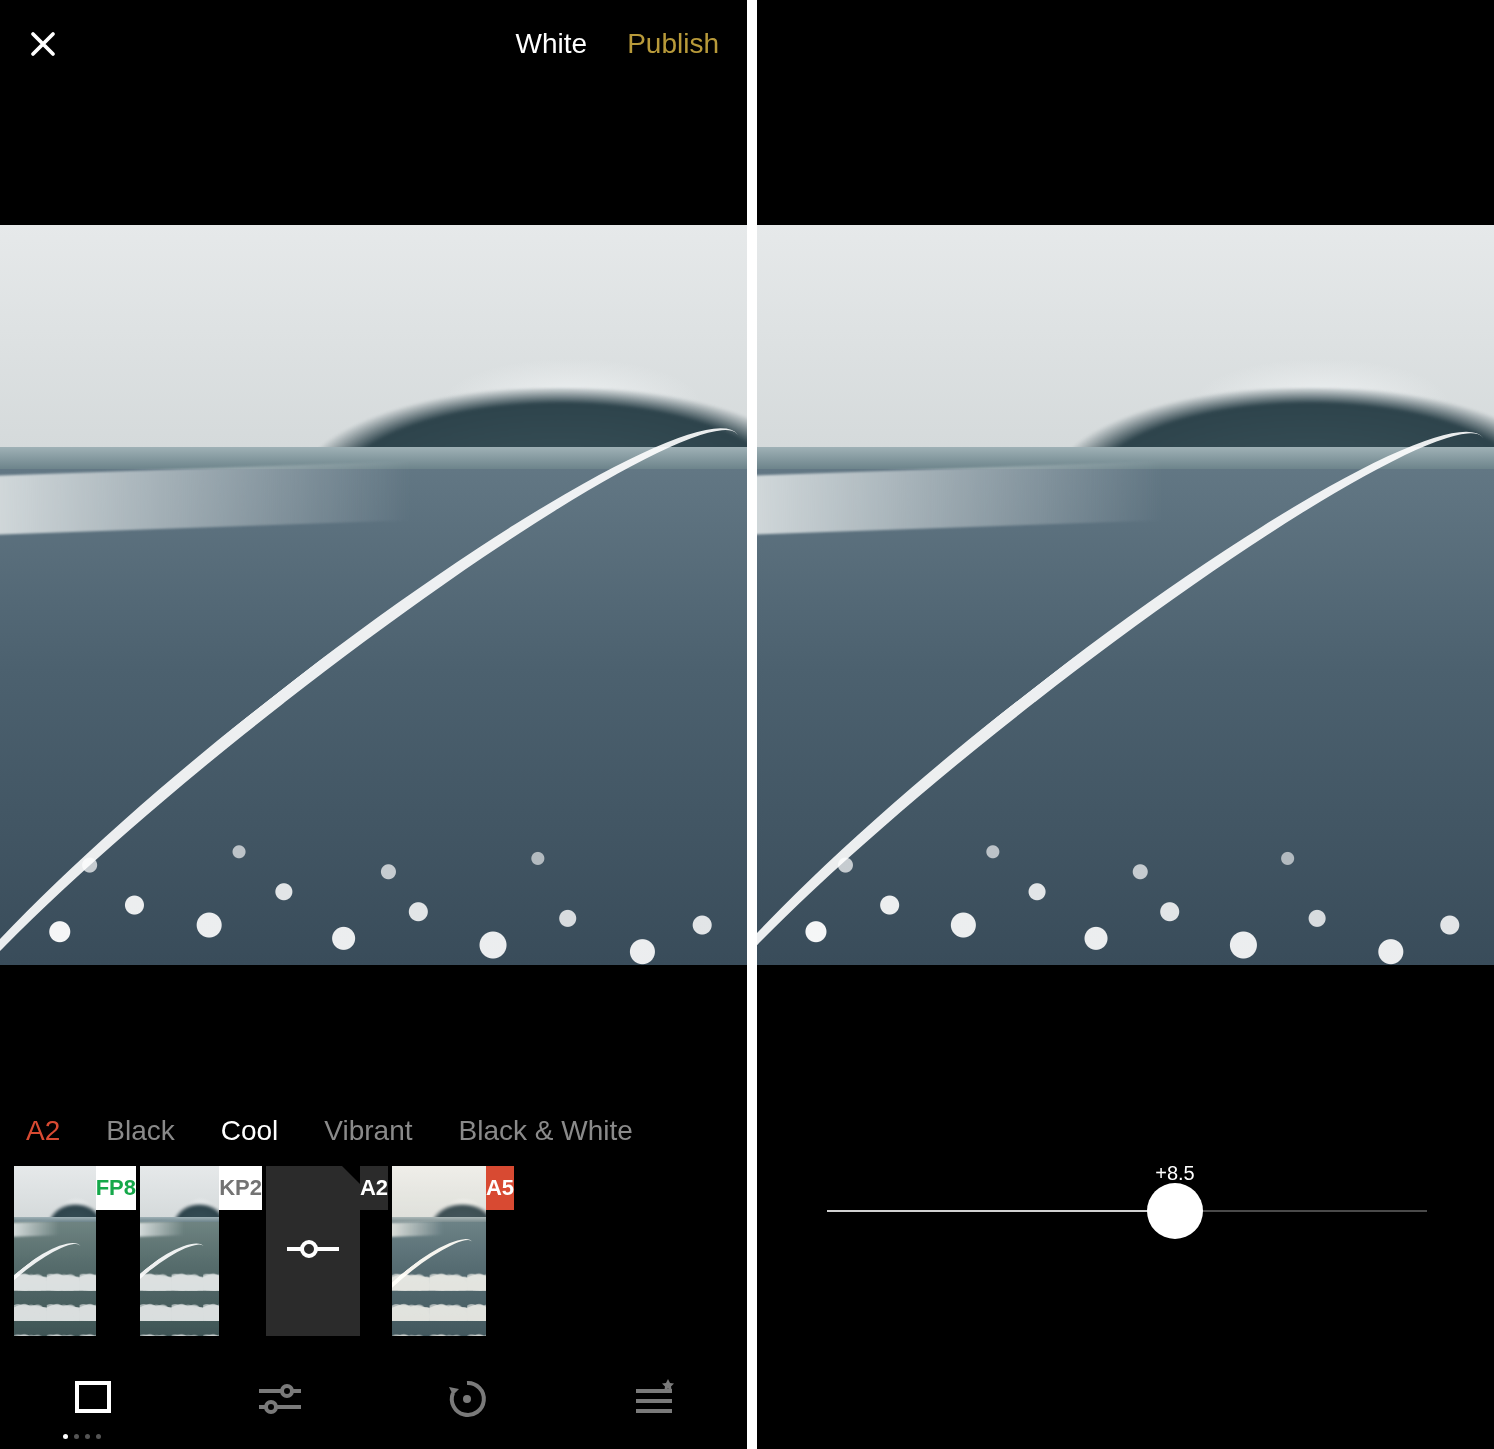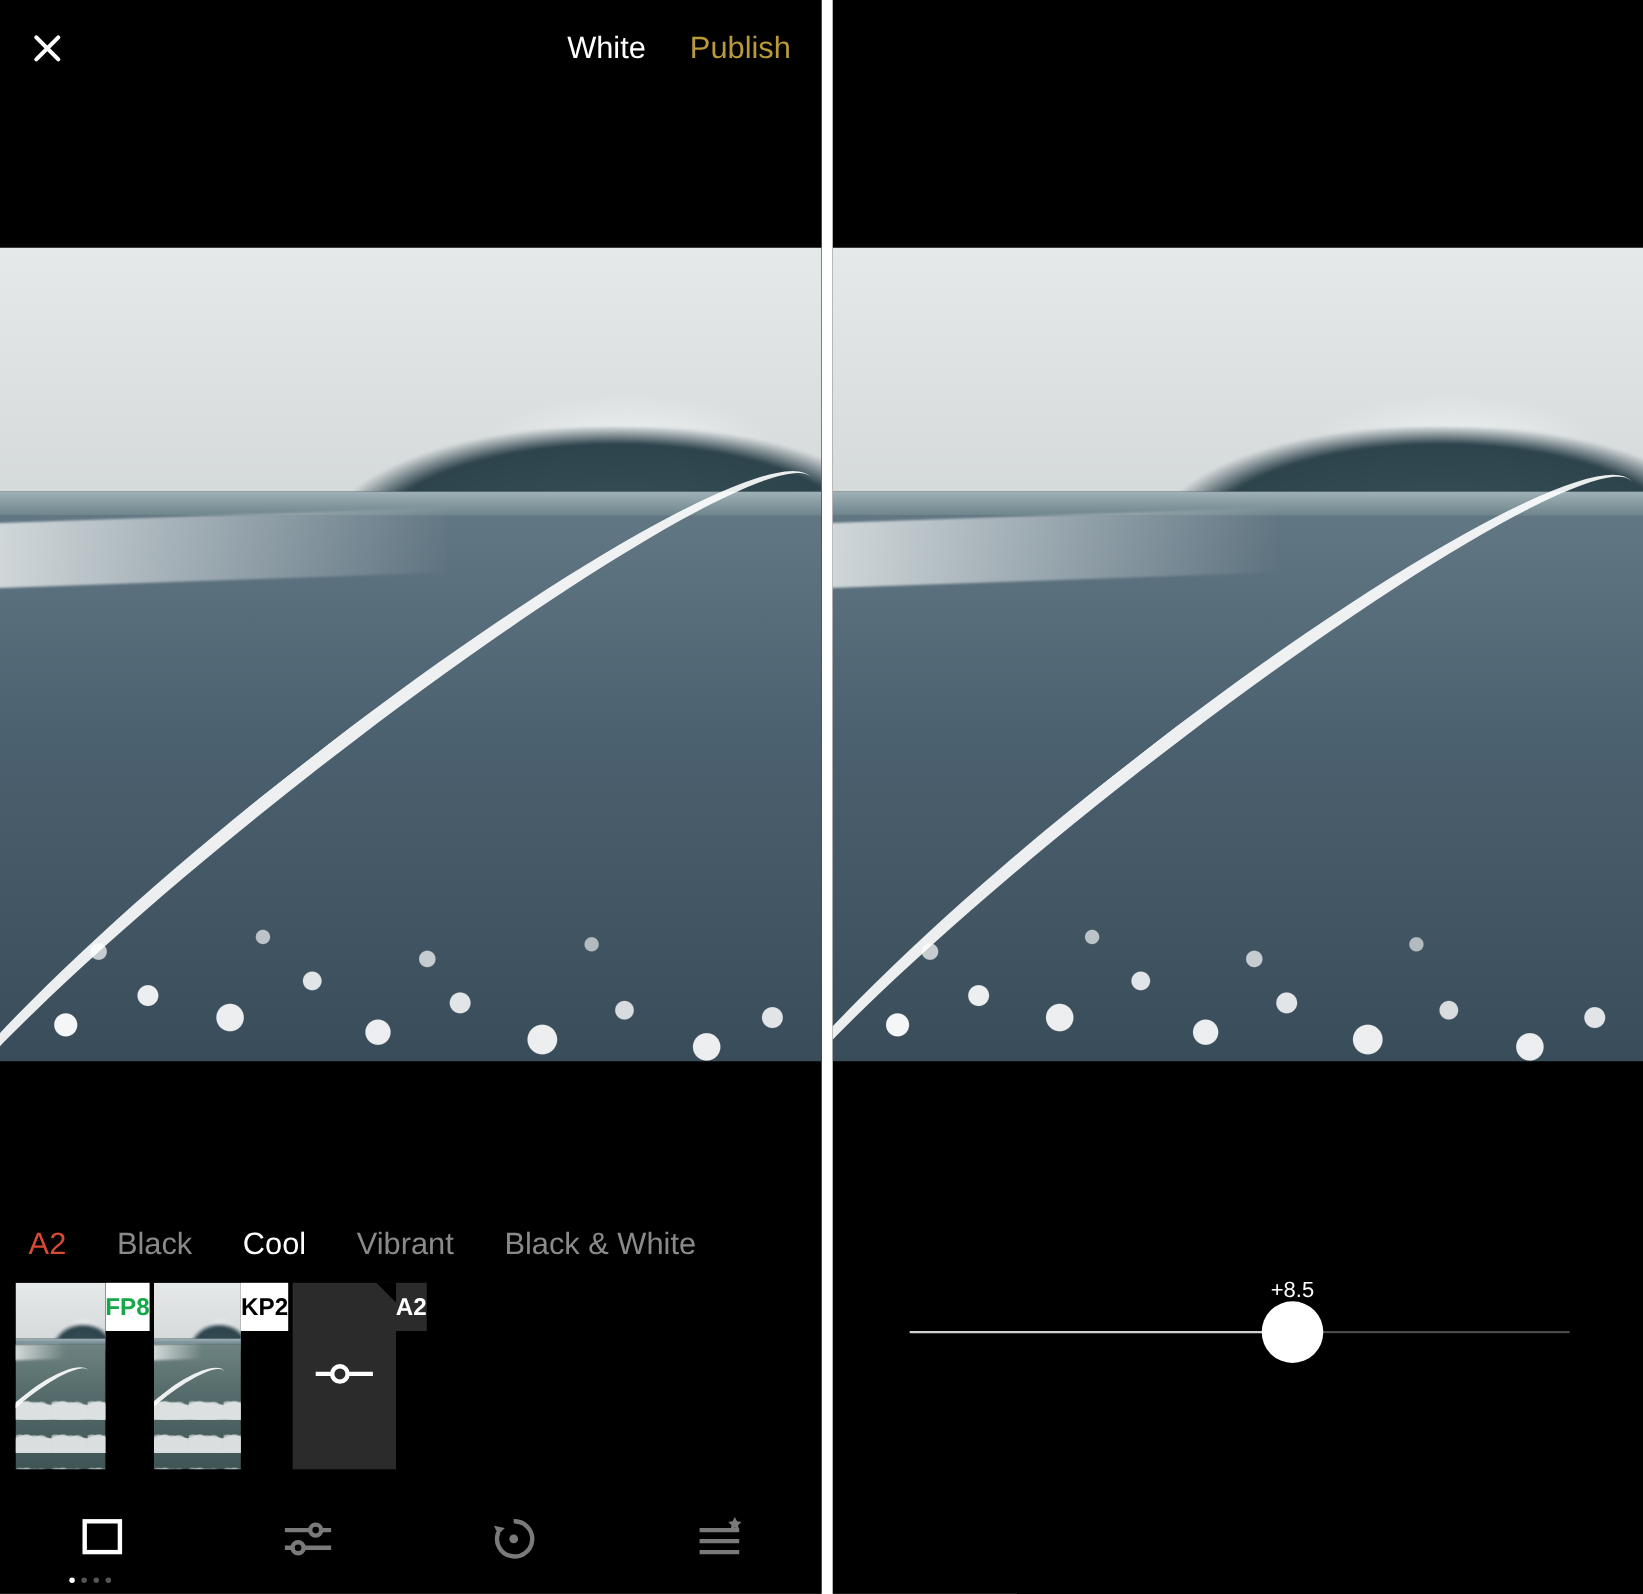--- a/index.html
+++ b/index.html
@@ -33,7 +33,7 @@
   .lbl-red   { background:#d84a32; color:#fff; }
   .lbl-dark  { background:#2b2b2b; color:#fff; }
   .fp8 { color:#15a84a; }
-  .kp  { color:#000000; }
+  .kp  { color:#737373; }
 
   .thumb-dark { background:#2b2b2b; display:flex; align-items:center; justify-content:center; position:relative;}
   .thumb-dark::after{ content:""; position:absolute; top:0; right:0; width:0; height:0; border-top:18px solid #000; border-left:18px solid transparent;}

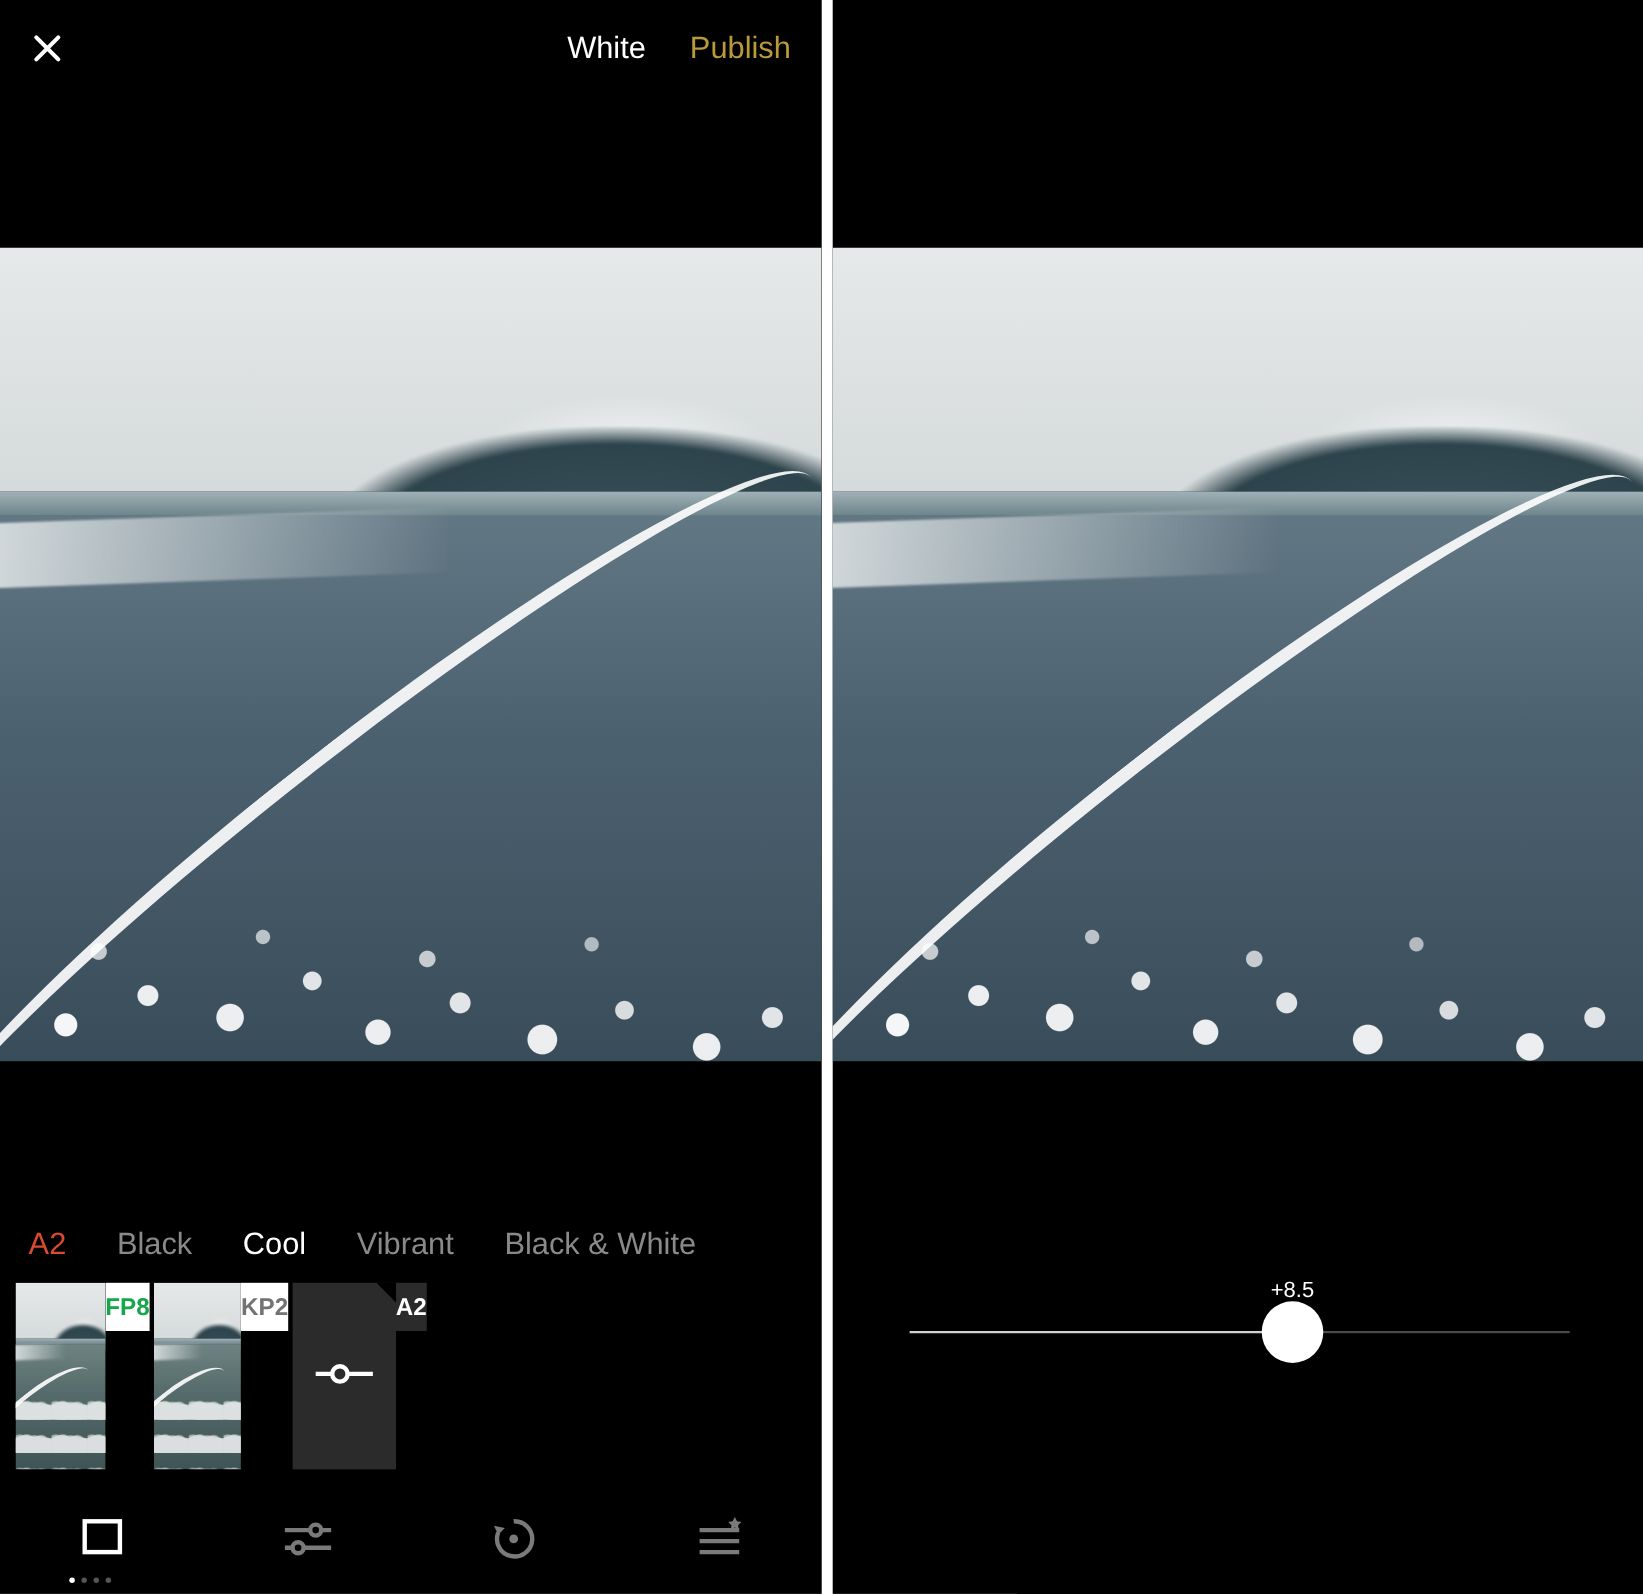--- a/index.html
+++ b/index.html
@@ -168,6 +168,21 @@
           </div>
           <div class="thumb-label lbl-dark">A2</div>
         </div>
+        <div class="thumb">
+          <div class="thumb-img">
+            <div class="beach a5">
+              <div class="sky"></div>
+              <div class="cloud"></div>
+              <div class="hill"></div>
+              <div class="horizon"></div>
+              <div class="water"></div>
+              <div class="shore"></div>
+              <div class="wave1"></div>
+              <div class="foam"></div>
+            </div>
+          </div>
+          <div class="thumb-label lbl-red">A5</div>
+        </div>
       </div>
 
     <div class="bottombar-left">

